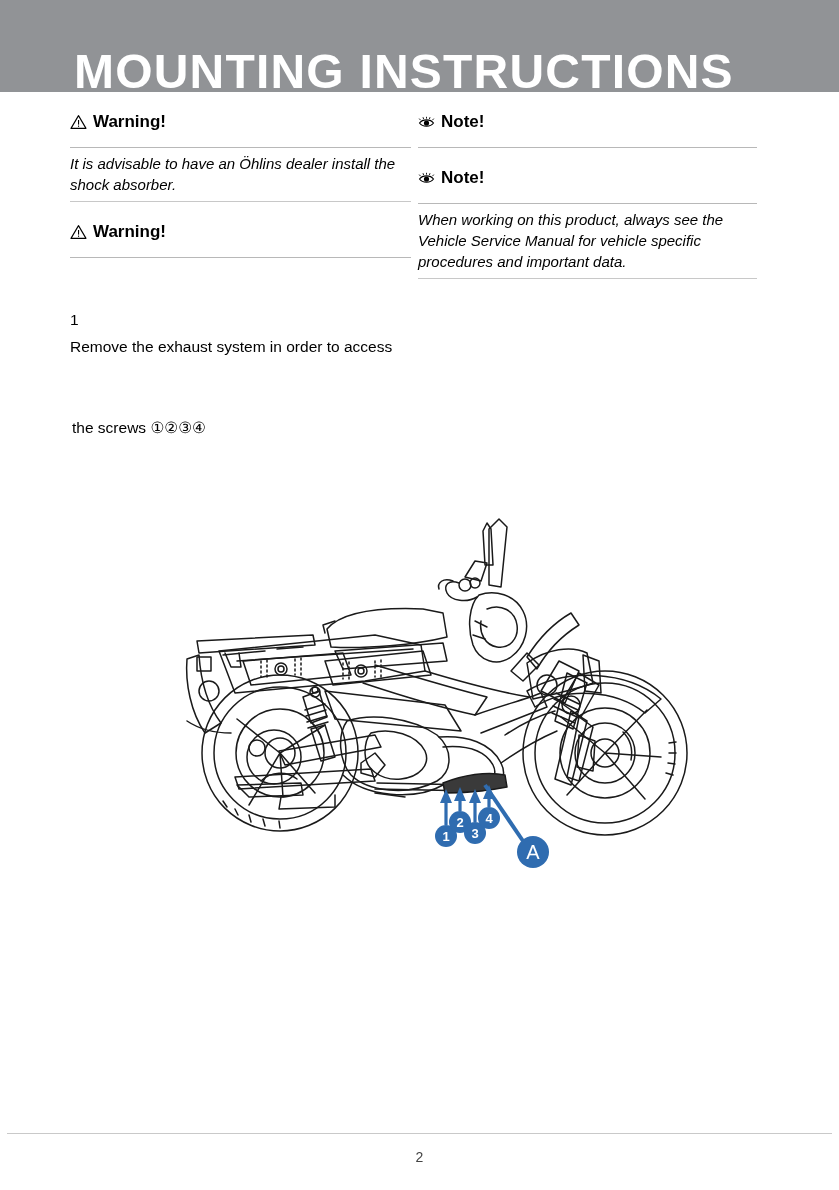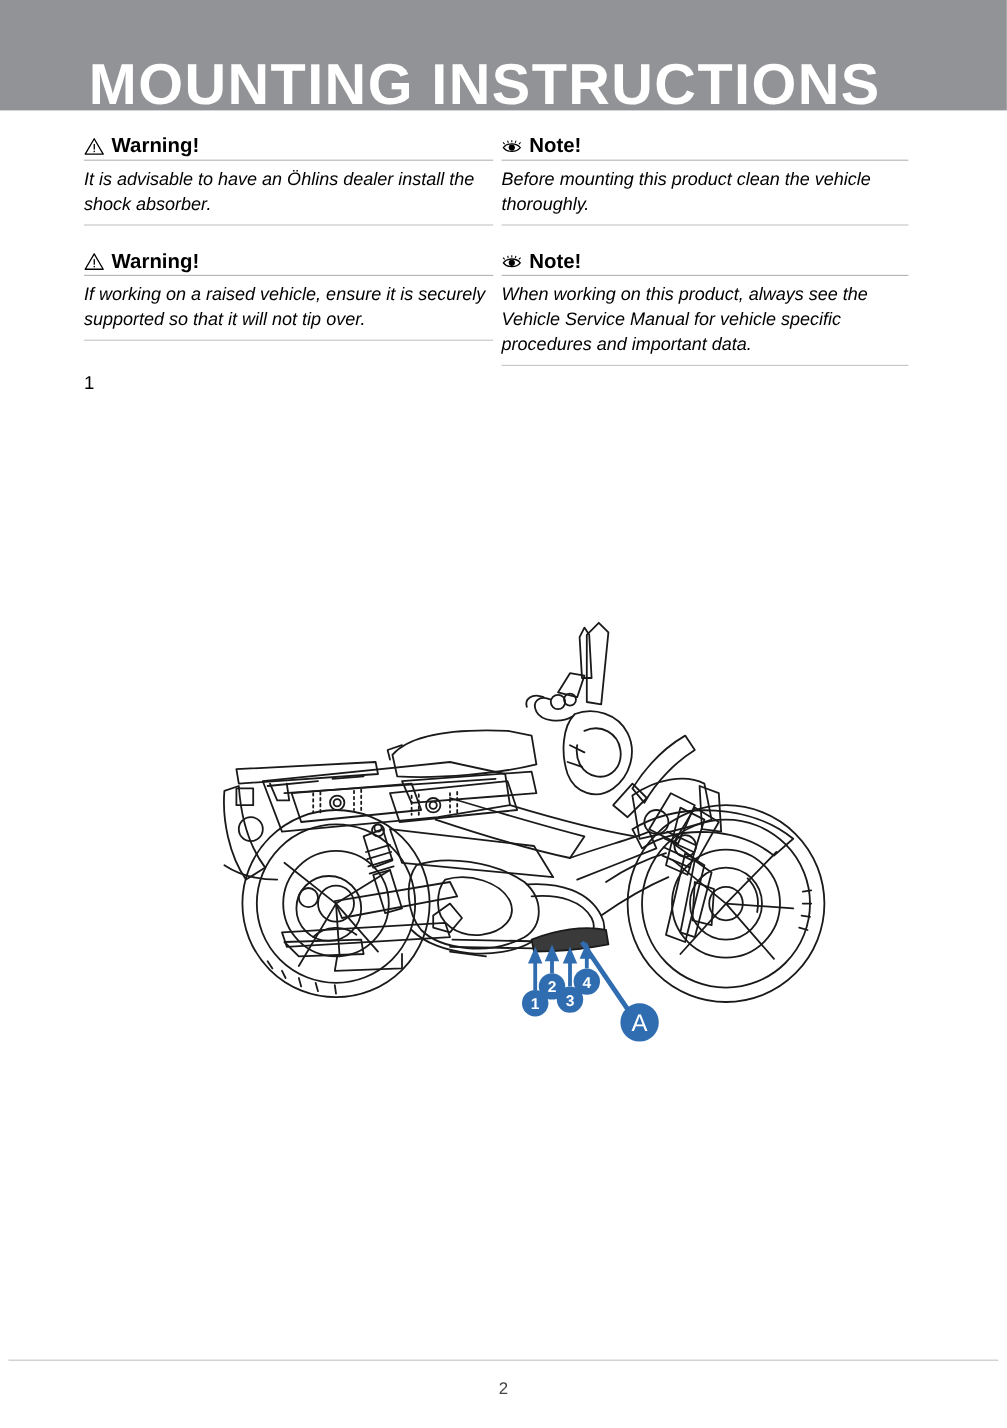--- a/index.html
+++ b/index.html
@@ -54,7 +54,7 @@
     font-size: 17px;
     font-weight: bold;
     line-height: 20px;
-    padding-bottom: 1px;
+    padding-bottom: 15px;
     border-bottom: 1px solid #b8b8b8;
   }
   .admon-icon {

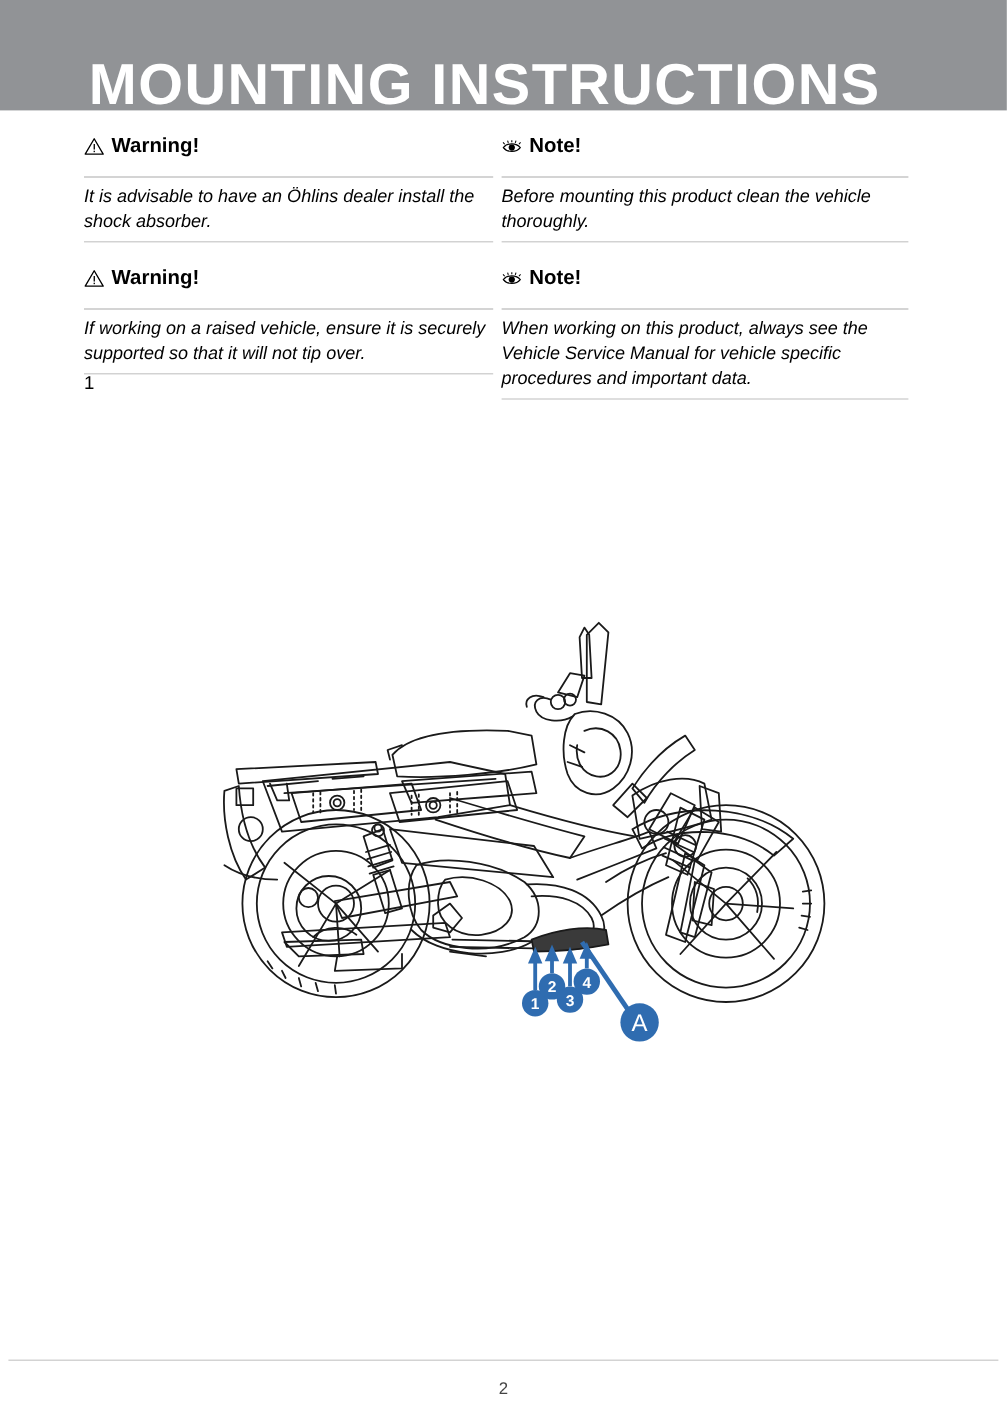--- a/index.html
+++ b/index.html
@@ -167,7 +167,6 @@
       </span>
       <span>Note!</span>
     </div>
-    <div class="admon-body">Before mounting this product clean the vehicle thoroughly.</div>
   </div>
 
   <div class="admon-block">

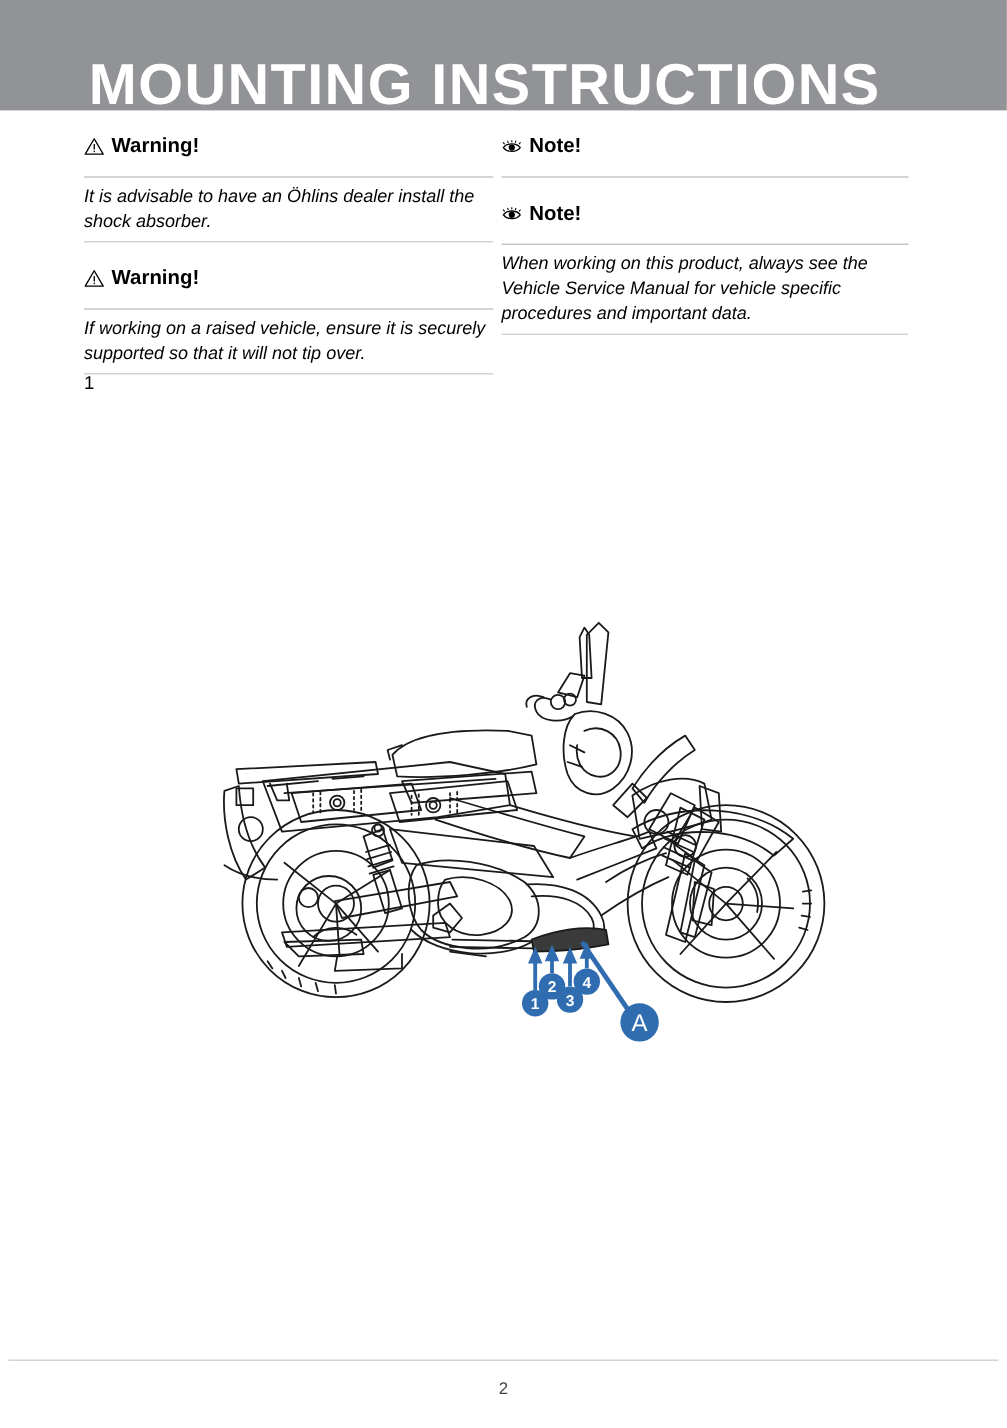--- a/index.html
+++ b/index.html
@@ -149,7 +149,6 @@
       </span>
       <span>Warning!</span>
     </div>
-    <div class="admon-body">If working on a raised vehicle, ensure it is securely supported so that it will not tip over.</div>
   </div>
 
 </div>

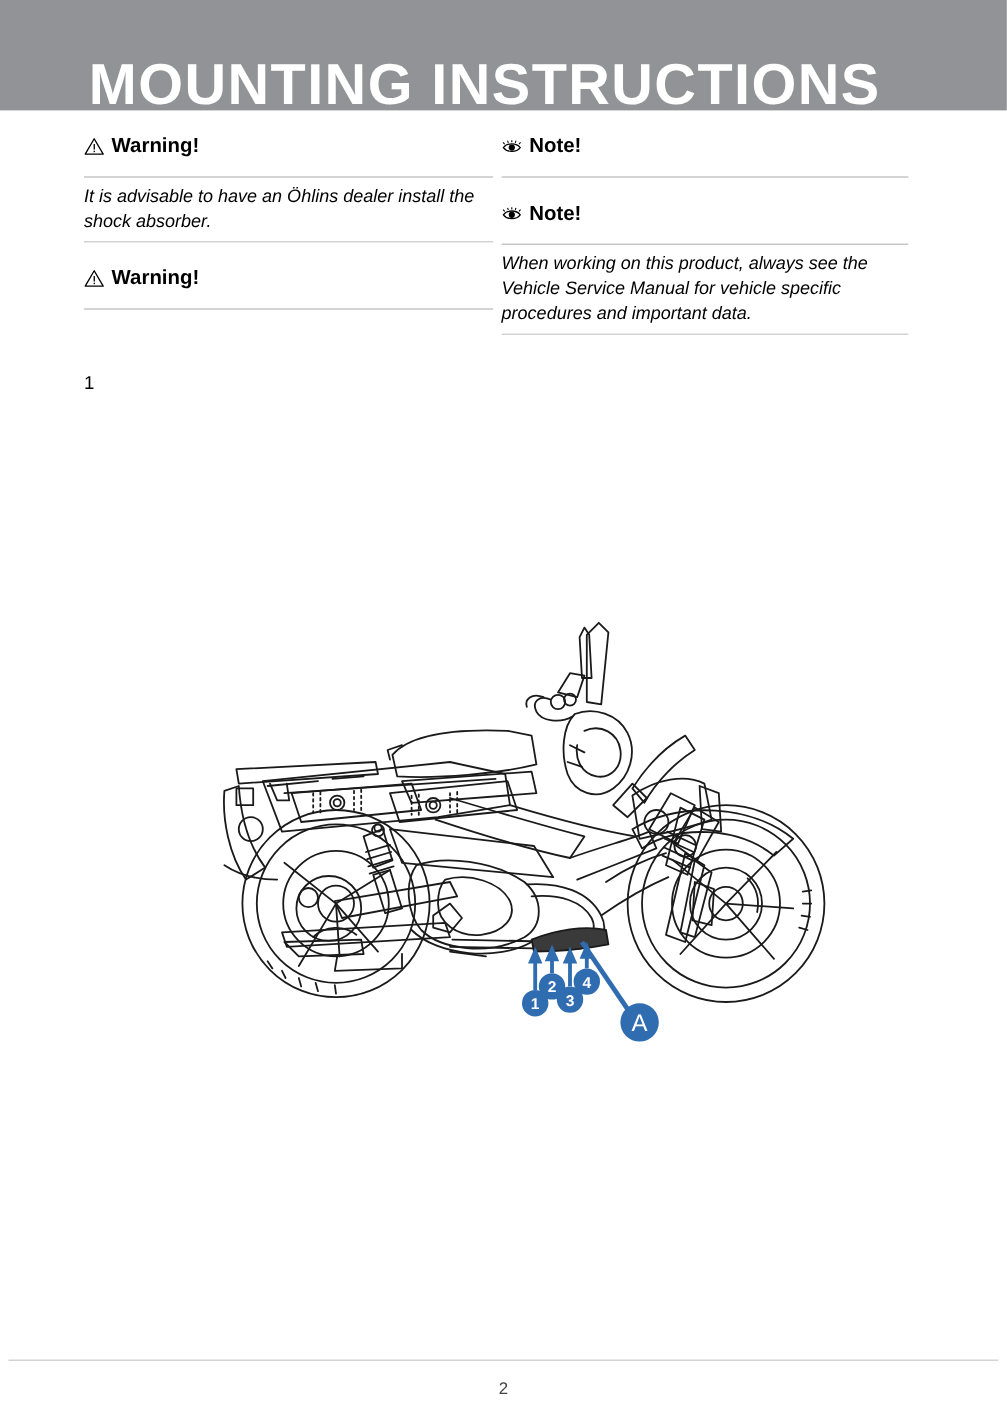--- a/index.html
+++ b/index.html
@@ -186,6 +186,7 @@
 
 <div class="instructions">
   <div class="instr-para">1</div>
+  <div class="instr-para">Remove the exhaust system in order to access</div>
   <div class="instr-gap"></div>
   <div class="instr-gap"></div>
 </div>

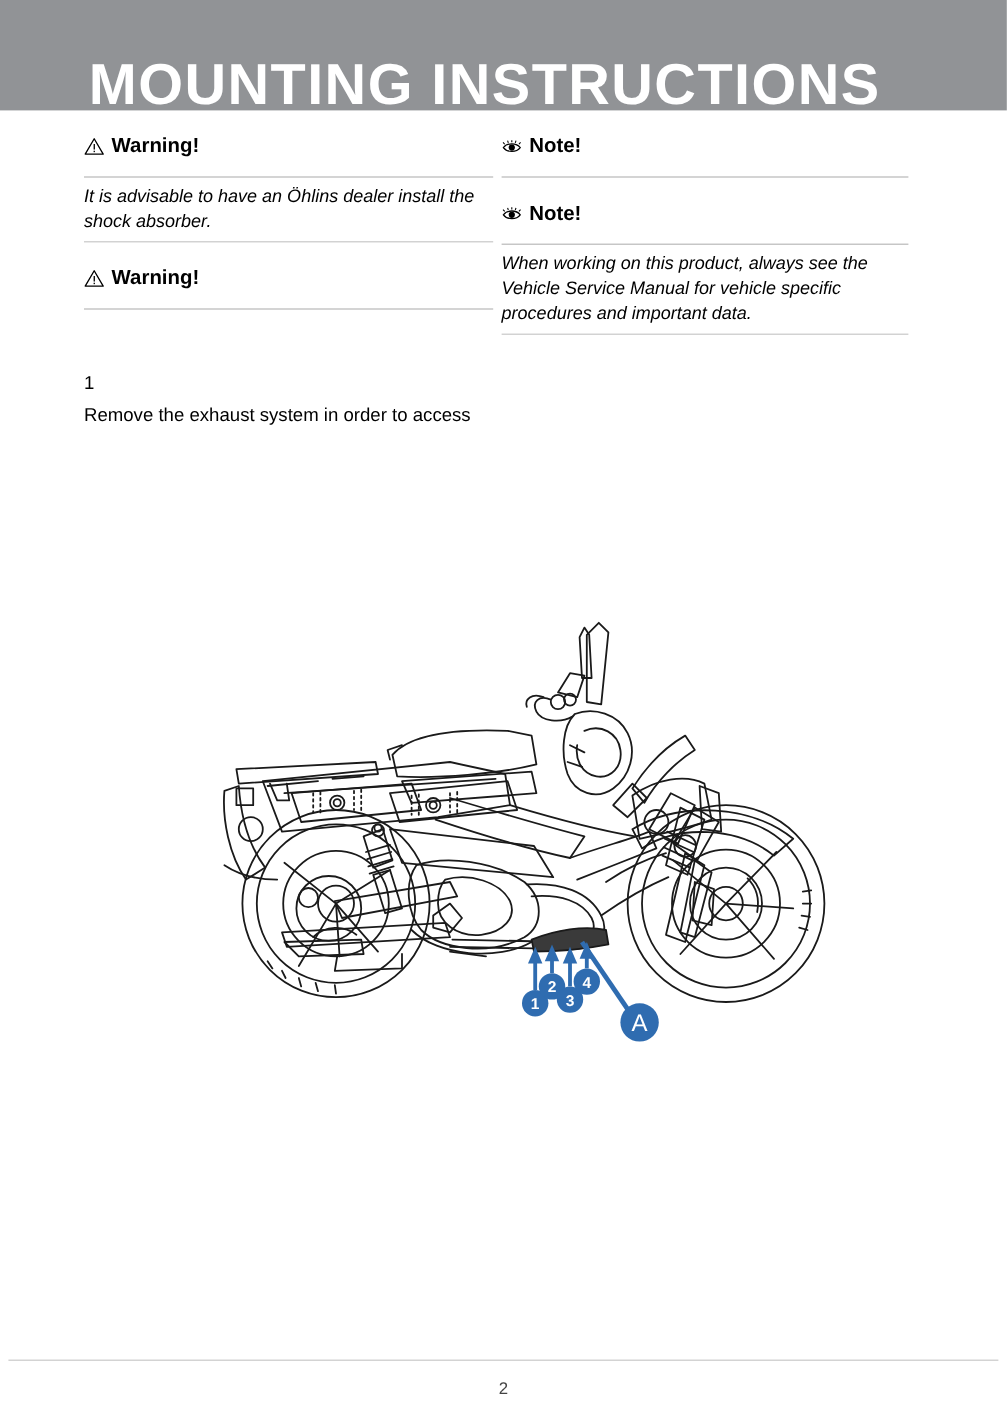--- a/index.html
+++ b/index.html
@@ -189,6 +189,7 @@
   <div class="instr-para">Remove the exhaust system in order to access</div>
   <div class="instr-gap"></div>
   <div class="instr-gap"></div>
+  <div class="instr-para instr-sub">the screws ①②③④</div>
 </div>
 
 <div class="figure">

